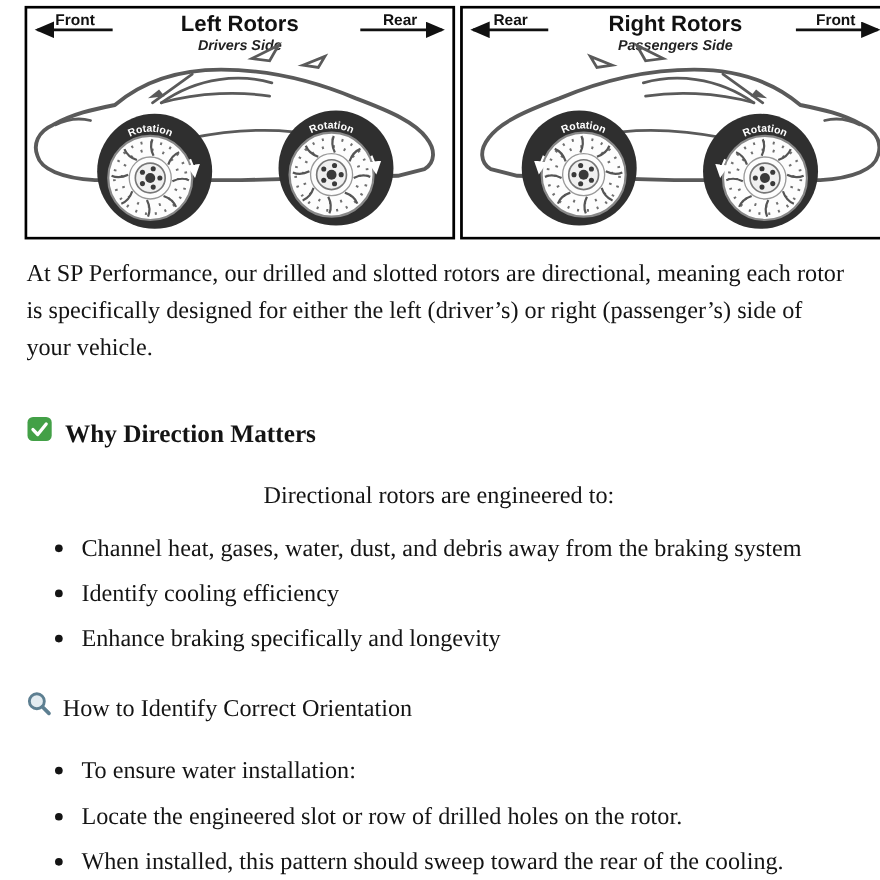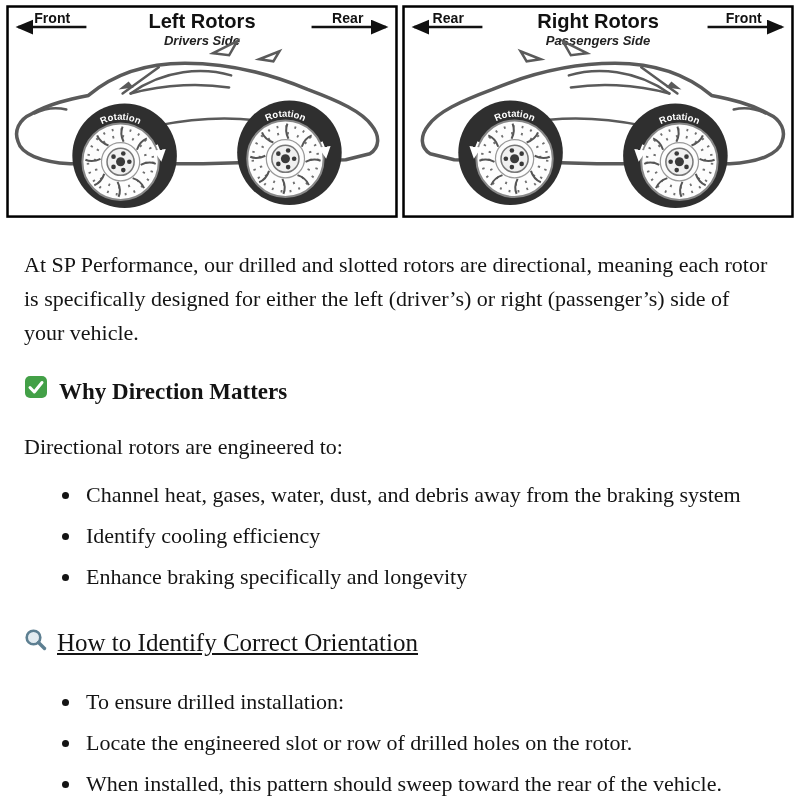--- a/index.html
+++ b/index.html
@@ -4,7 +4,7 @@
 <style>
   html,body{margin:0;padding:0;background:#fff;}
   body{width:800px;font-family:"Liberation Serif",serif;color:#141414;}
-  .diagram-wrap{padding:5px 6px 0 6px;text-align:right;}
+  .diagram-wrap{padding:5px 6px 0 22px;text-align:right;}
   .diagram-wrap svg{display:block;width:788px;height:auto;}
   .content{padding:12px 26px 34px 24px;font-size:22px;line-height:1.55;}
   p{margin:18px 0 18px 0;}

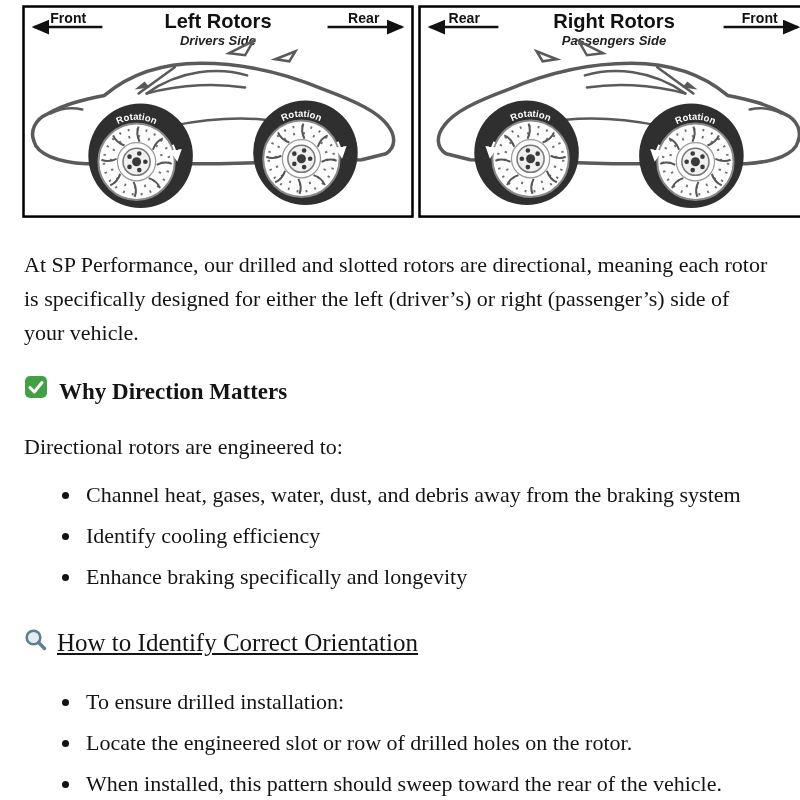--- a/index.html
+++ b/index.html
@@ -7,7 +7,7 @@
   .diagram-wrap{padding:5px 6px 0 22px;text-align:right;}
   .diagram-wrap svg{display:block;width:788px;height:auto;}
   .content{padding:12px 26px 34px 24px;font-size:22px;line-height:1.55;}
-  p{margin:18px 0 18px 0;}
+  p{margin:1px 0 18px 0;}
   .section-heading{display:flex;align-items:center;gap:11px;font-size:23px;font-weight:bold;margin:24px 0 20px 0;}
   .section-heading2{display:flex;align-items:center;gap:10px;font-size:25px;font-weight:normal;margin:30px 0 22px 0;text-decoration:underline;}
   .lead{margin:6px 0 14px 0;}

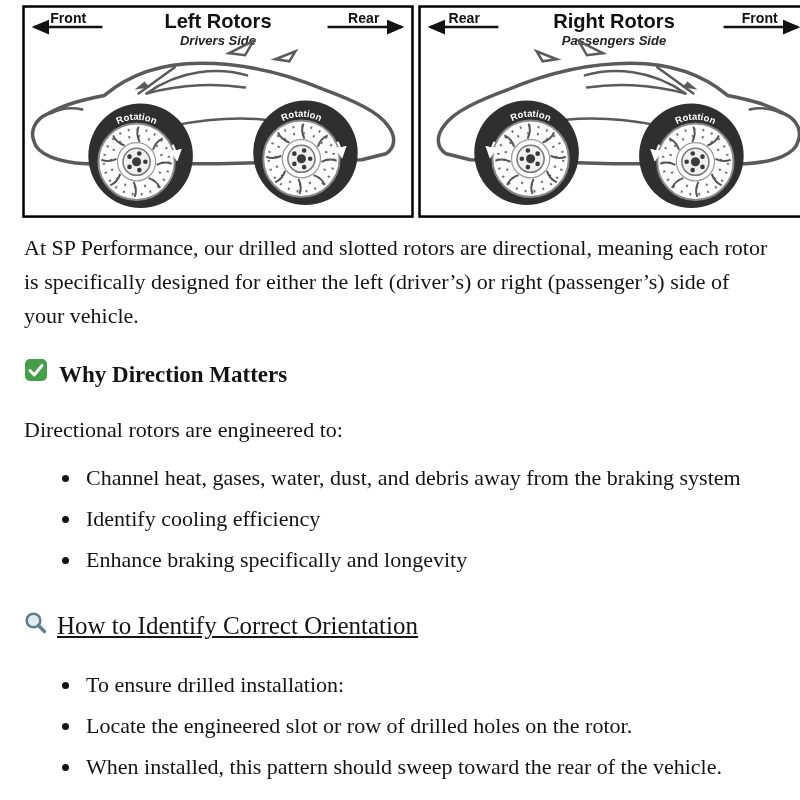--- a/index.html
+++ b/index.html
@@ -8,7 +8,7 @@
   .diagram-wrap svg{display:block;width:788px;height:auto;}
   .content{padding:12px 26px 34px 24px;font-size:22px;line-height:1.55;}
   p{margin:1px 0 18px 0;}
-  .section-heading{display:flex;align-items:center;gap:11px;font-size:23px;font-weight:bold;margin:24px 0 20px 0;}
+  .section-heading{display:flex;align-items:center;gap:11px;font-size:23px;font-weight:bold;margin:44px 0 20px 0;}
   .section-heading2{display:flex;align-items:center;gap:10px;font-size:25px;font-weight:normal;margin:30px 0 22px 0;text-decoration:underline;}
   .lead{margin:6px 0 14px 0;}
   ul{margin:14px 0 22px 0;padding-left:46px;}

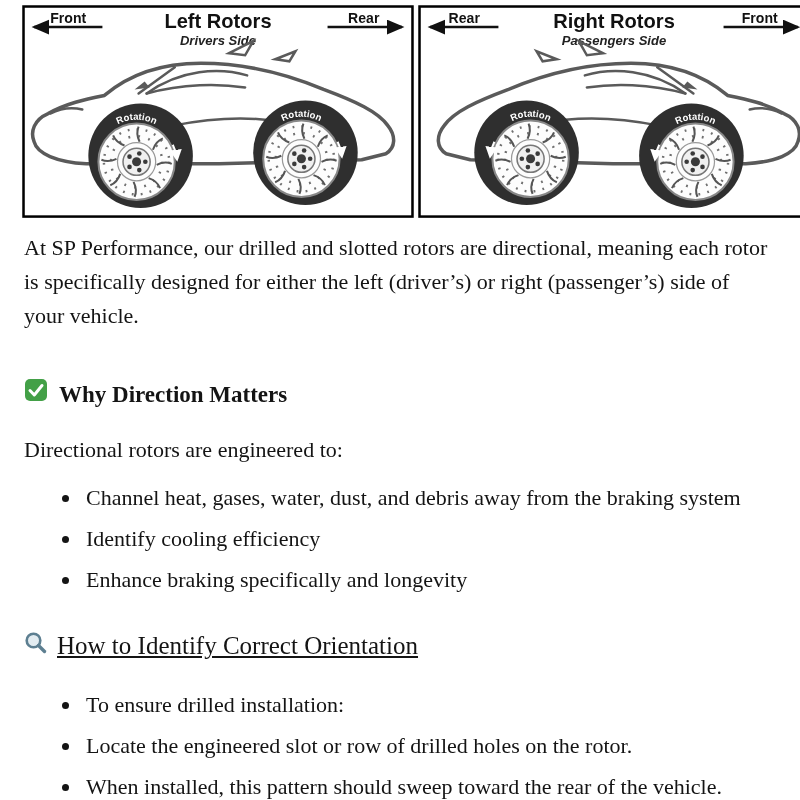--- a/index.html
+++ b/index.html
@@ -10,7 +10,7 @@
   p{margin:1px 0 18px 0;}
   .section-heading{display:flex;align-items:center;gap:11px;font-size:23px;font-weight:bold;margin:44px 0 20px 0;}
   .section-heading2{display:flex;align-items:center;gap:10px;font-size:25px;font-weight:normal;margin:30px 0 22px 0;text-decoration:underline;}
-  .lead{margin:6px 0 14px 0;}
+  .lead{margin:6px 0 14px 0;text-align:center;}
   ul{margin:14px 0 22px 0;padding-left:46px;}
   li{margin:7px 12px;padding-left:4px;}
   .icon{flex:0 0 auto;display:inline-block;}

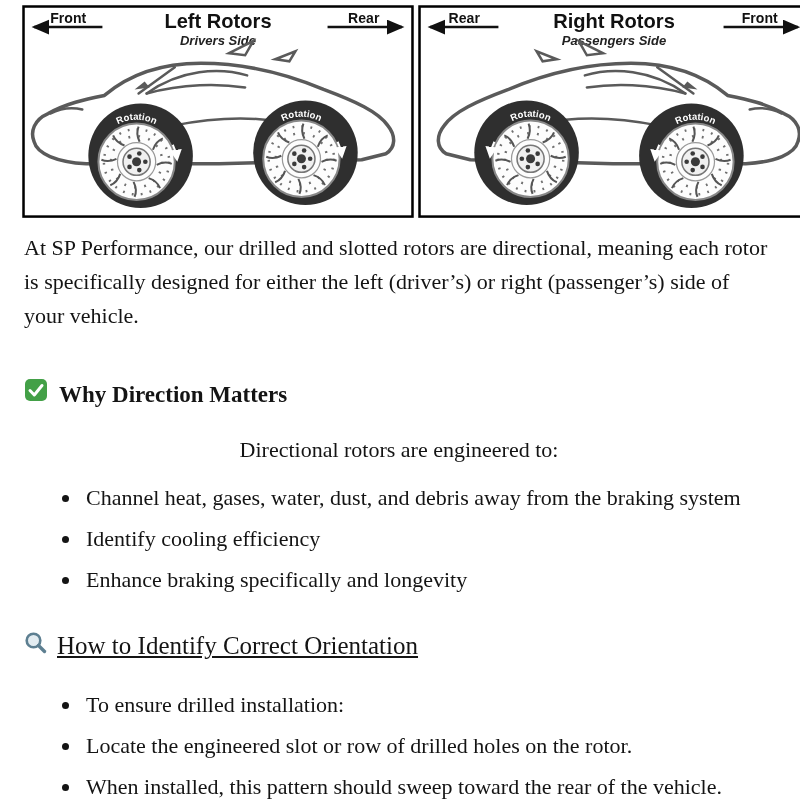--- a/index.html
+++ b/index.html
@@ -12,7 +12,7 @@
   .section-heading2{display:flex;align-items:center;gap:10px;font-size:25px;font-weight:normal;margin:30px 0 22px 0;text-decoration:underline;}
   .lead{margin:6px 0 14px 0;text-align:center;}
   ul{margin:14px 0 22px 0;padding-left:46px;}
-  li{margin:7px 12px;padding-left:4px;}
+  li{margin:7px 0;padding-left:4px;}
   .icon{flex:0 0 auto;display:inline-block;}
   
   .hdr-label{font-family:"Liberation Sans",sans-serif;font-weight:bold;font-size:14px;fill:#111;}

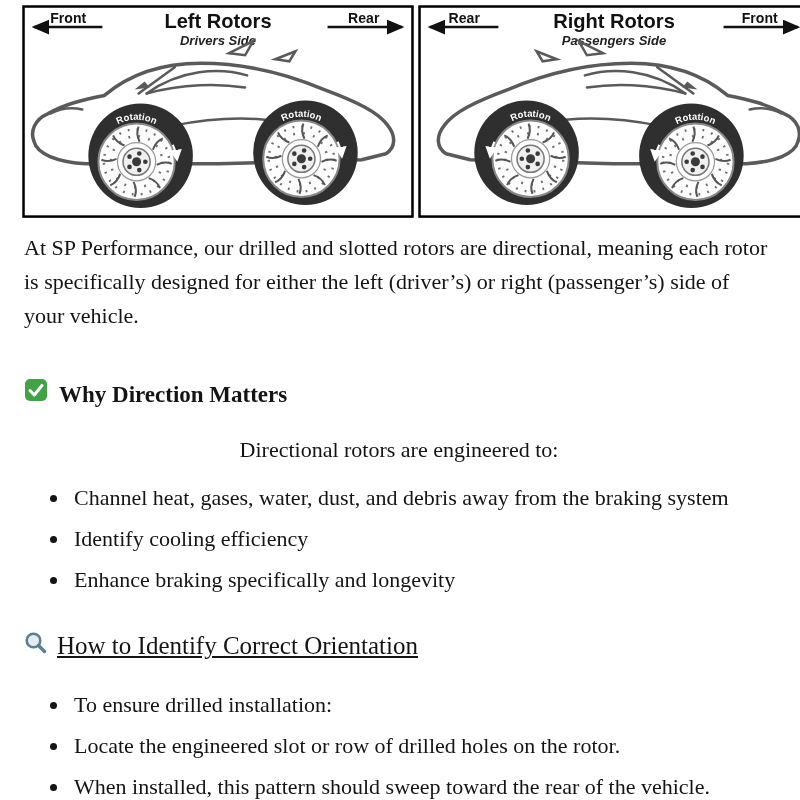--- a/index.html
+++ b/index.html
@@ -9,7 +9,7 @@
   .content{padding:12px 26px 34px 24px;font-size:22px;line-height:1.55;}
   p{margin:1px 0 18px 0;}
   .section-heading{display:flex;align-items:center;gap:11px;font-size:23px;font-weight:bold;margin:44px 0 20px 0;}
-  .section-heading2{display:flex;align-items:center;gap:10px;font-size:25px;font-weight:normal;margin:30px 0 22px 0;text-decoration:underline;}
+  .section-heading2{display:flex;align-items:center;gap:10px;font-size:22px;font-weight:normal;margin:30px 0 22px 0;}
   .lead{margin:6px 0 14px 0;text-align:center;}
   ul{margin:14px 0 22px 0;padding-left:46px;}
   li{margin:7px 0;padding-left:4px;}

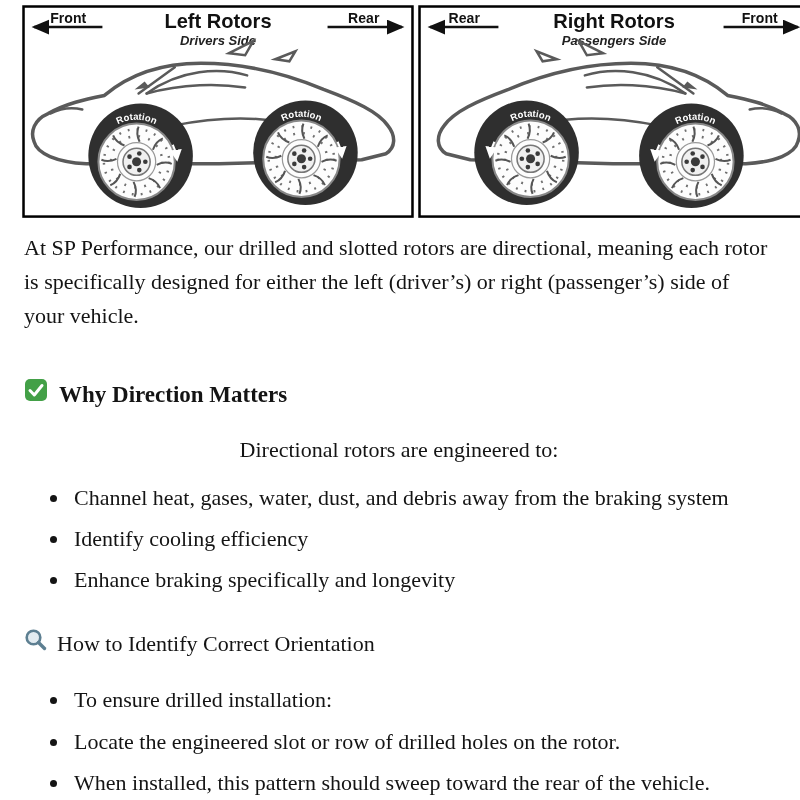--- a/index.html
+++ b/index.html
@@ -153,7 +153,7 @@
   </div>
 
   <ul>
-    <li>To ensure drilled installation:</li>
+    <li>To ensure water installation:</li>
     <li>Locate the engineered slot or row of drilled holes on the rotor.</li>
     <li>When installed, this pattern should sweep toward the rear of the vehicle.</li>
   </ul>

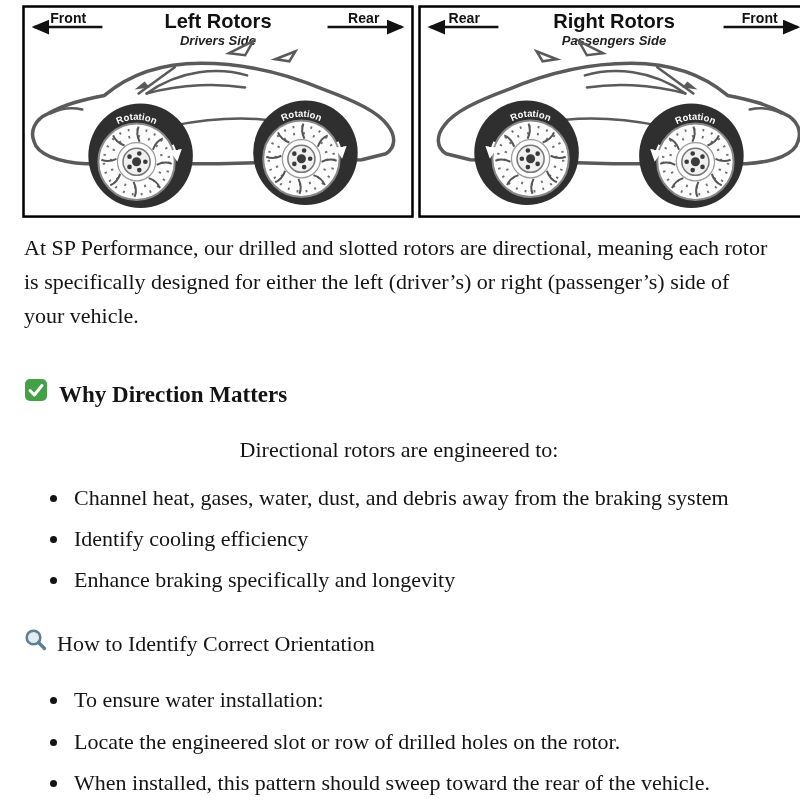--- a/index.html
+++ b/index.html
@@ -155,7 +155,7 @@
   <ul>
     <li>To ensure water installation:</li>
     <li>Locate the engineered slot or row of drilled holes on the rotor.</li>
-    <li>When installed, this pattern should sweep toward the rear of the vehicle.</li>
+    <li>When installed, this pattern should sweep toward the rear of the cooling.</li>
   </ul>
 </div>
 

